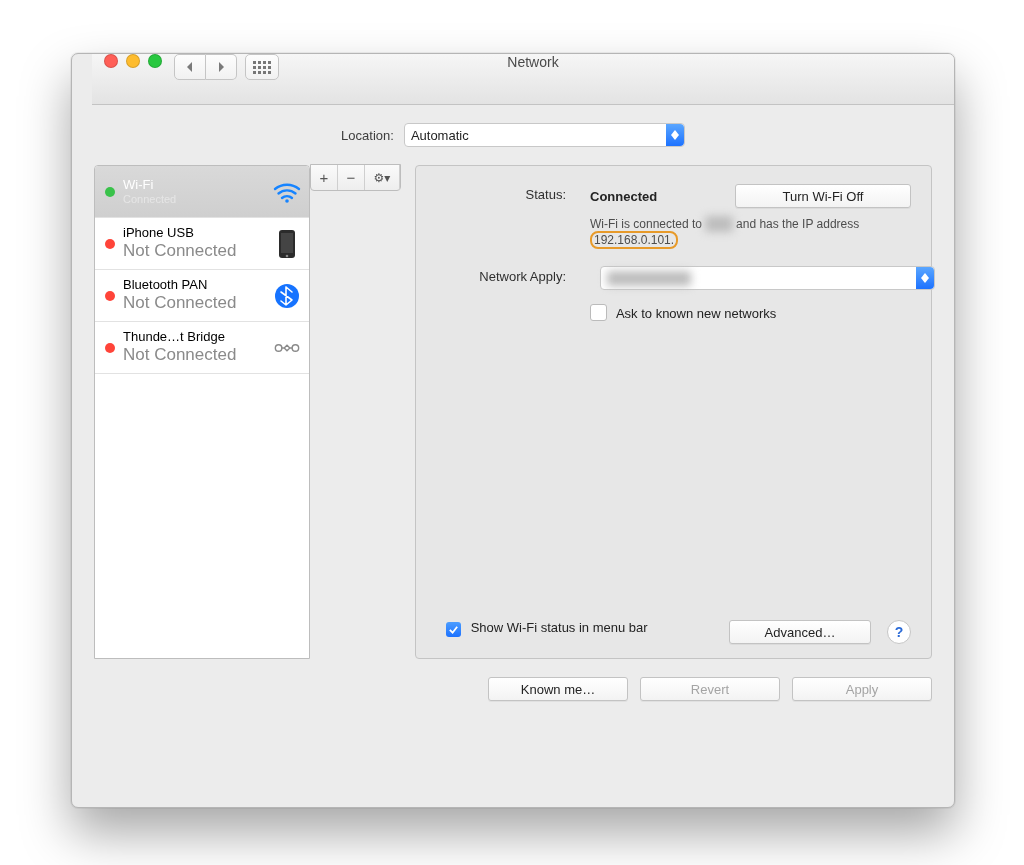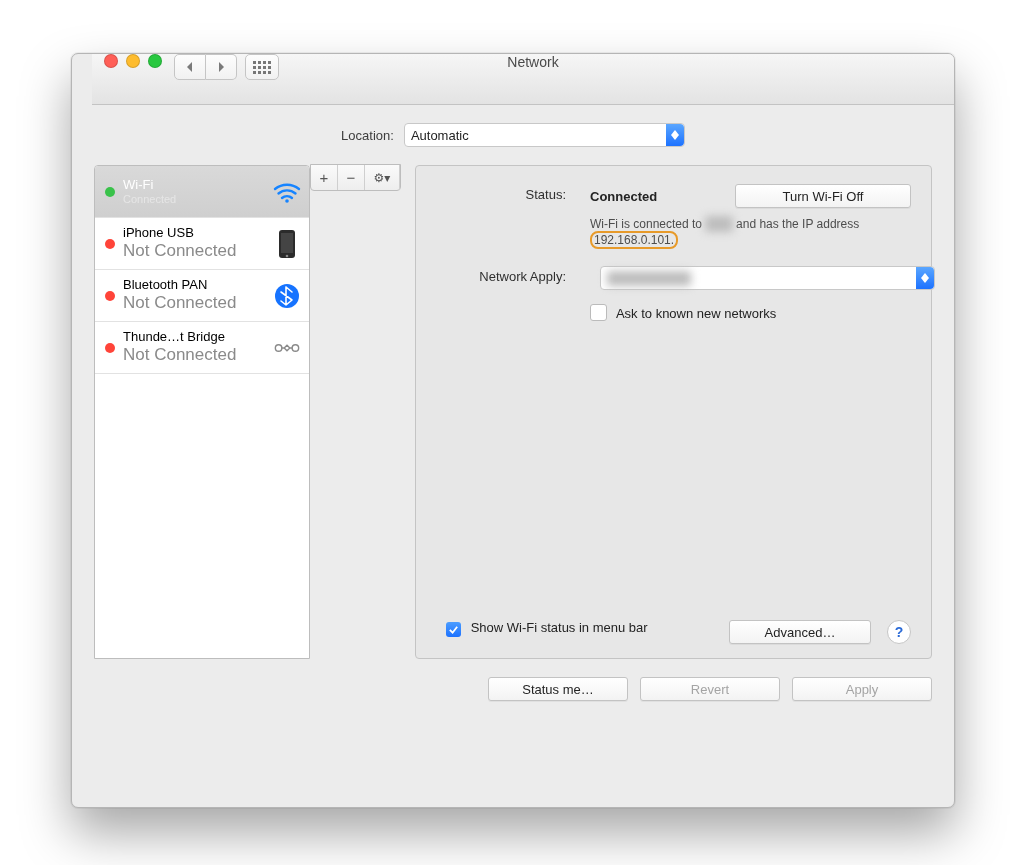--- a/index.html
+++ b/index.html
@@ -299,7 +299,7 @@
   </div>
 
   <div class="bottom-bar">
-    <span class="btn">Status me…</span>
+    <span class="btn">Known me…</span>
     <span class="btn disabled">Revert</span>
     <span class="btn disabled">Apply</span>
   </div>

